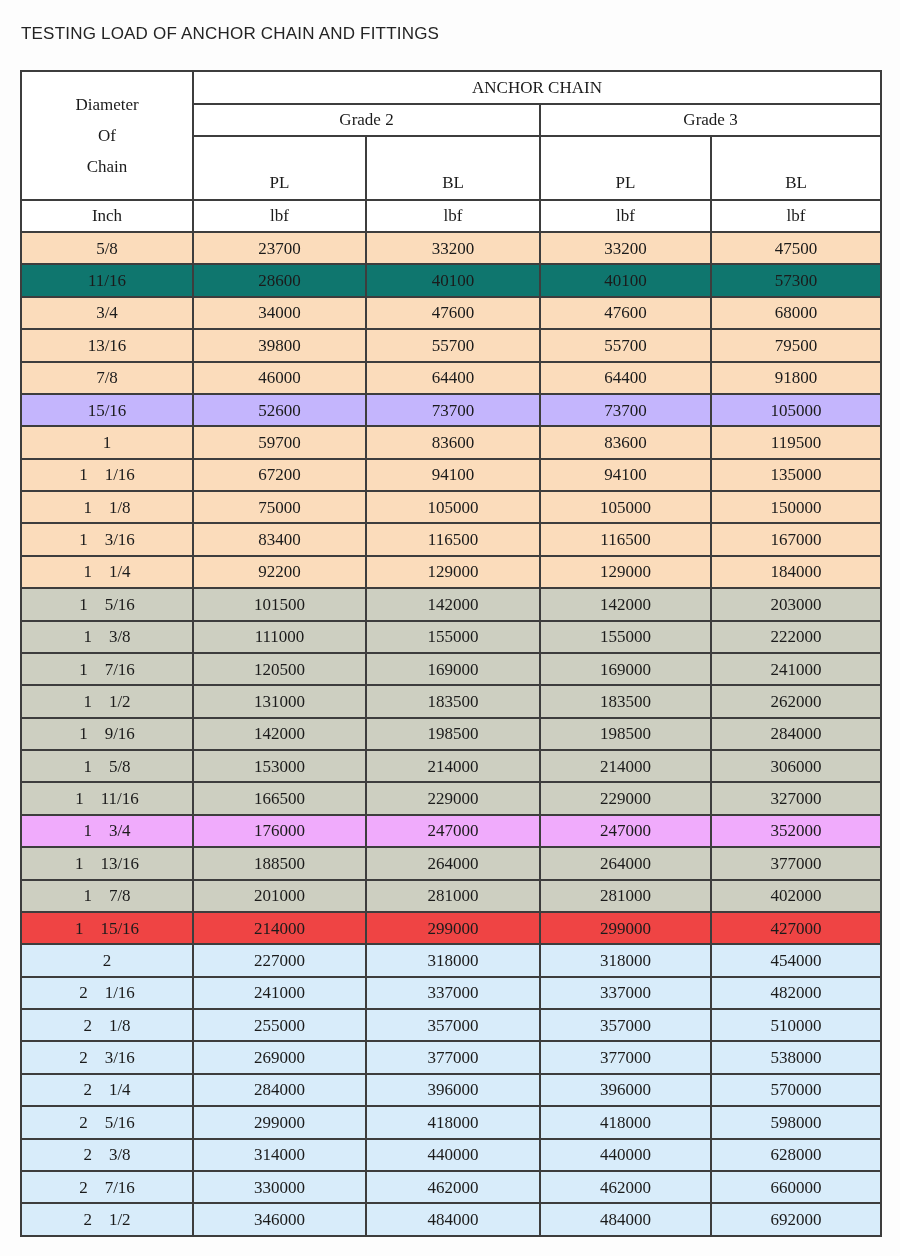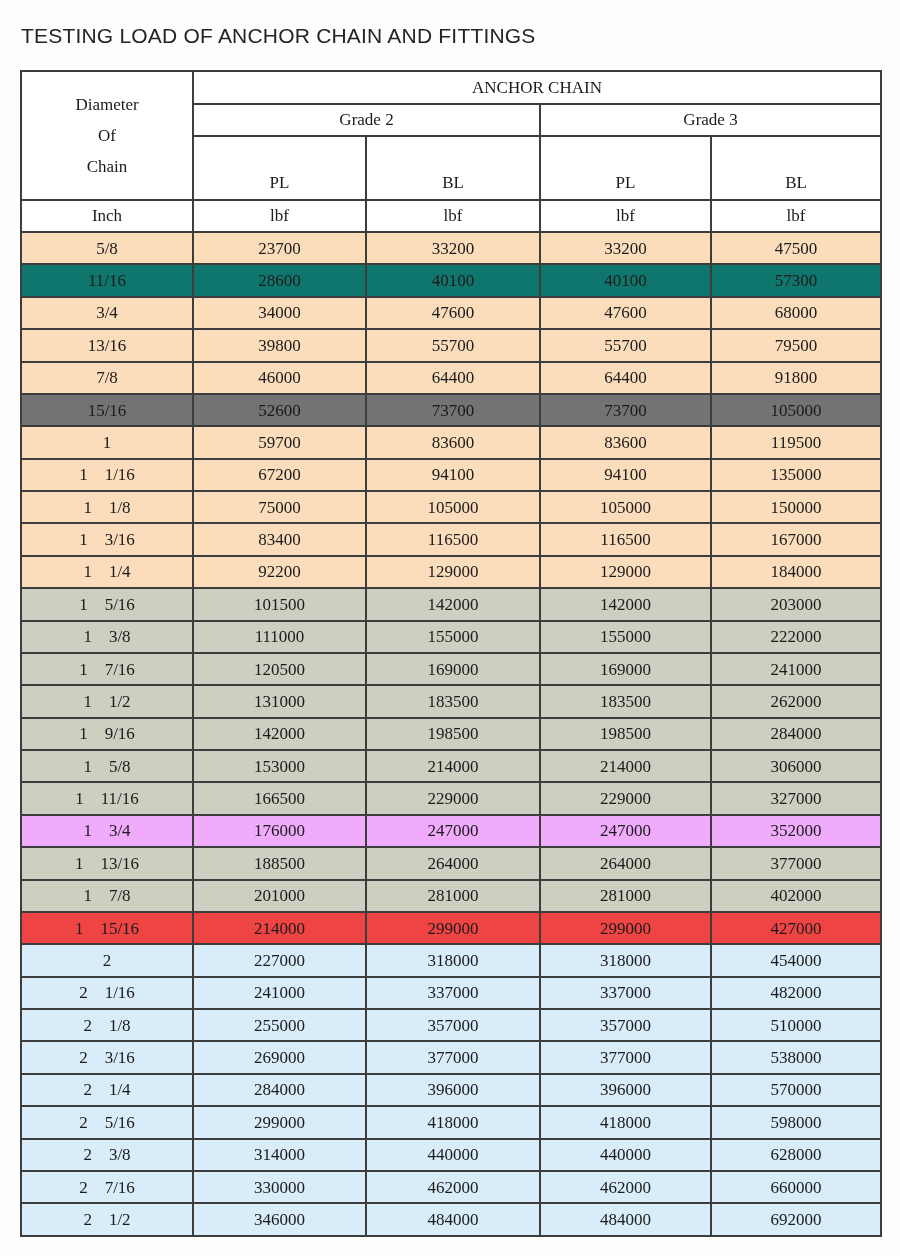--- a/index.html
+++ b/index.html
@@ -17,7 +17,7 @@
     left: 21px;
     top: 24px;
     font-family: "Liberation Sans", sans-serif;
-    font-size: 21px;
+    font-size: 17px;
     font-weight: 400;
     letter-spacing: 0.2px;
     color: #242424;

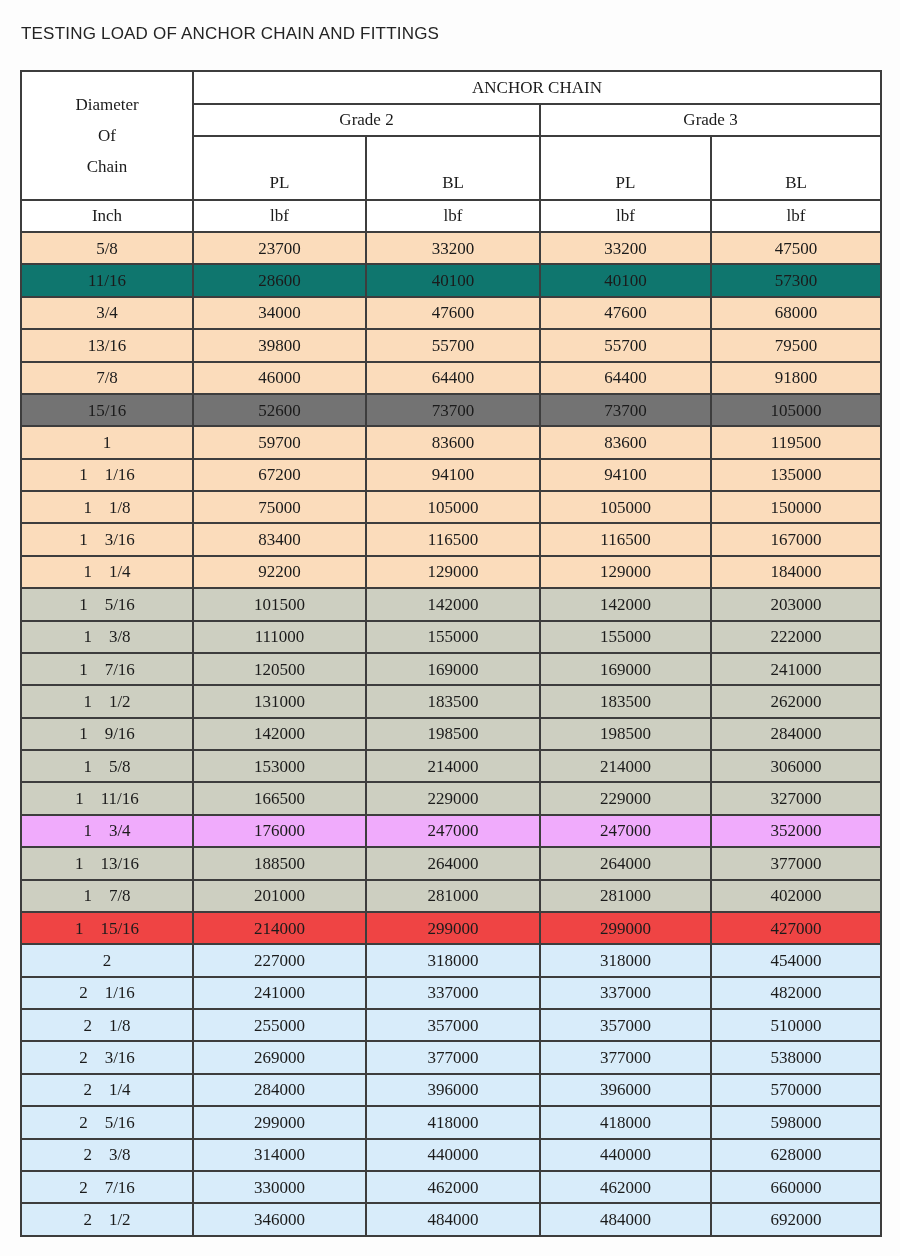--- a/index.html
+++ b/index.html
@@ -136,7 +136,7 @@
         <td>64400</td>
         <td>91800</td>
       </tr>
-      <tr style="background: #737373; border-radius: 6px;">
+      <tr style="background: #c4b5fd; border-radius: 6px;">
         <td>15/16</td>
         <td>52600</td>
         <td>73700</td>

